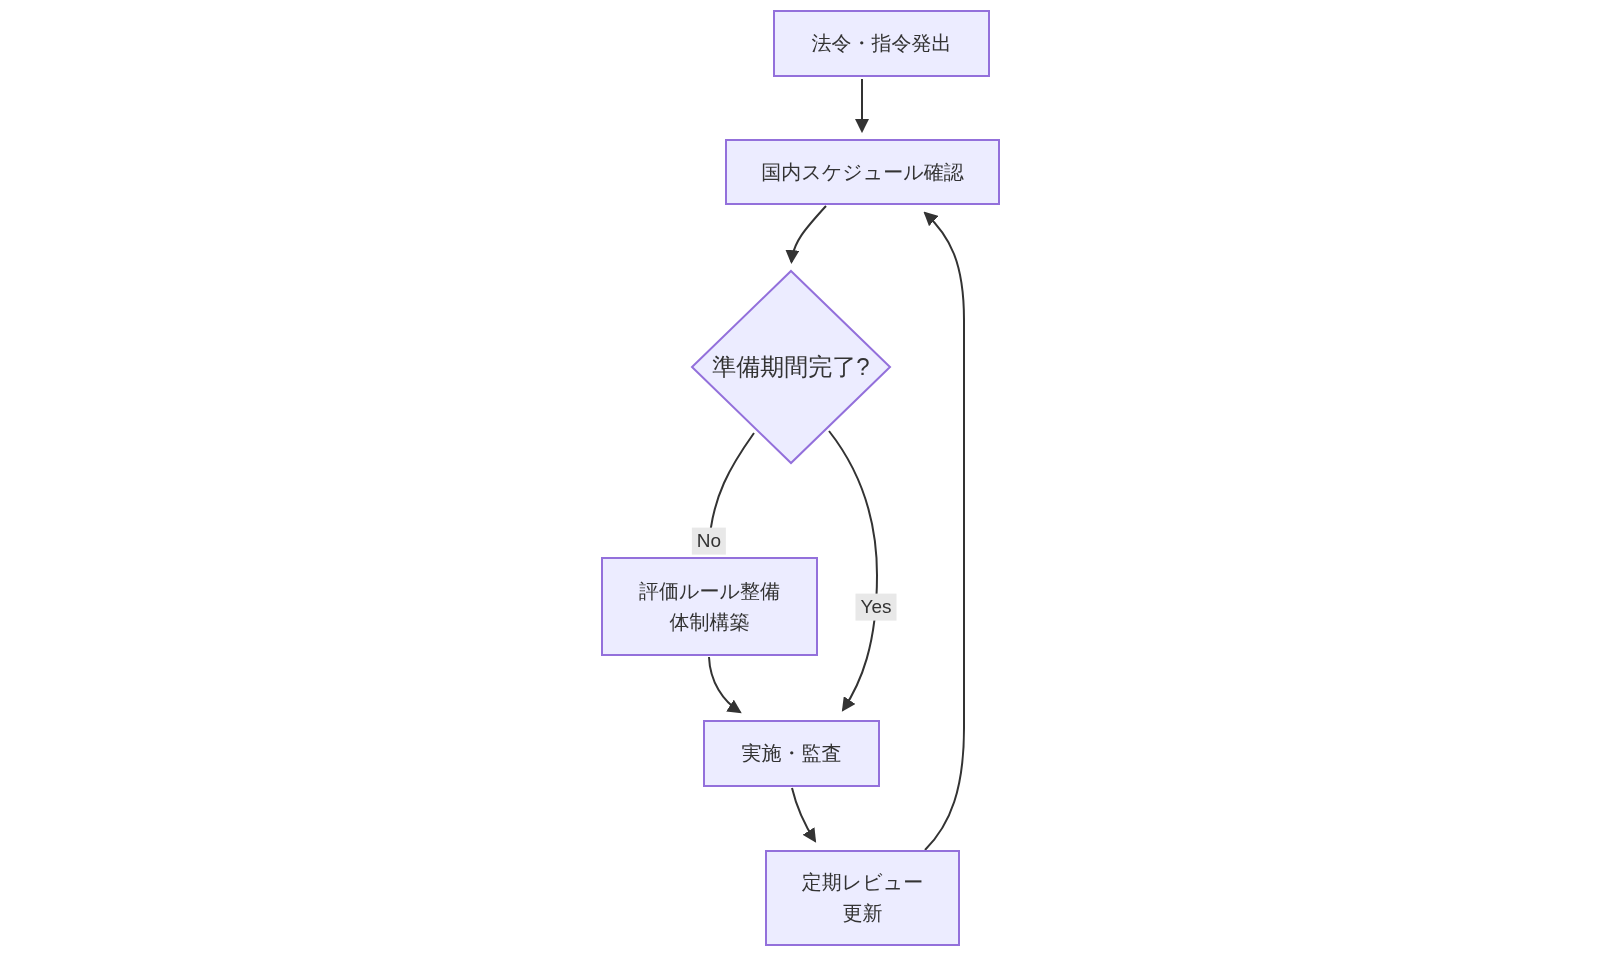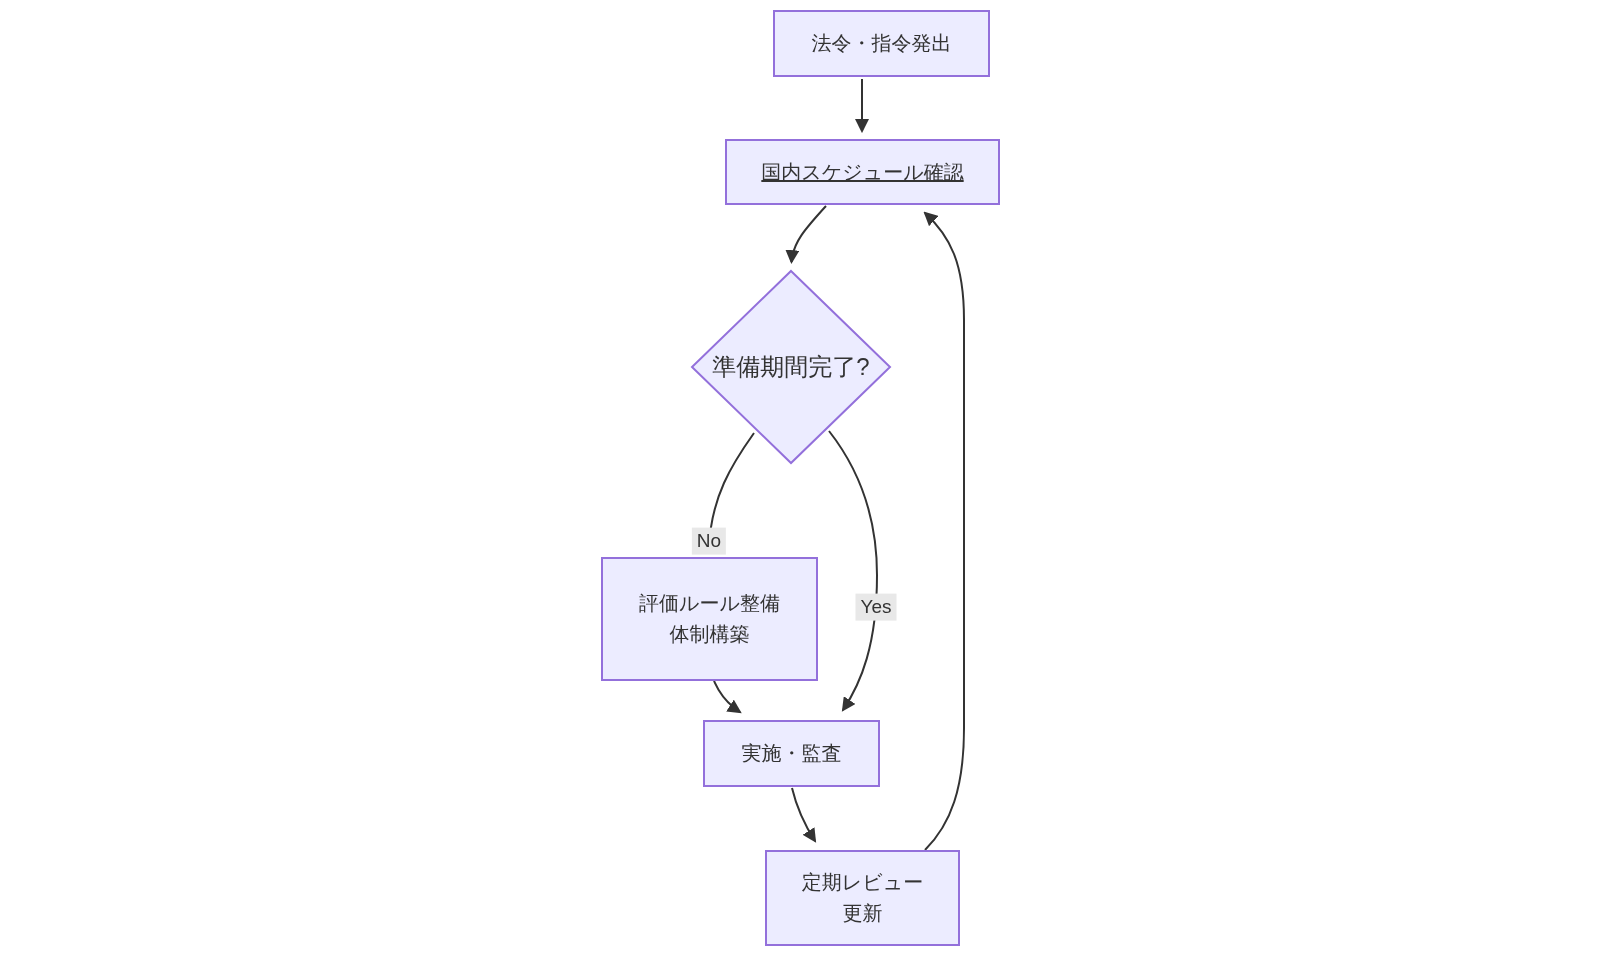--- a/index.html
+++ b/index.html
@@ -67,7 +67,7 @@
     z-index: 3;
   }
   .node-issuance        { left: 730px; top:  10px; width: 217px; height: 67px; margin-left: 43px; }
-  .node-schedule        { left: 725px; top: 139px; width: 275px; height: 66px; text-decoration: underline; }
+  .node-schedule        { left: 725px; top: 139px; width: 275px; height: 66px; }
   .node-rules-setup     { left: 601px; top: 557px; width: 217px; height: 124px; }
   .node-impl-audit      { left: 703px; top: 720px; width: 177px; height: 67px; }
   .node-review-update   { left: 765px; top: 850px; width: 195px; height: 96px; }

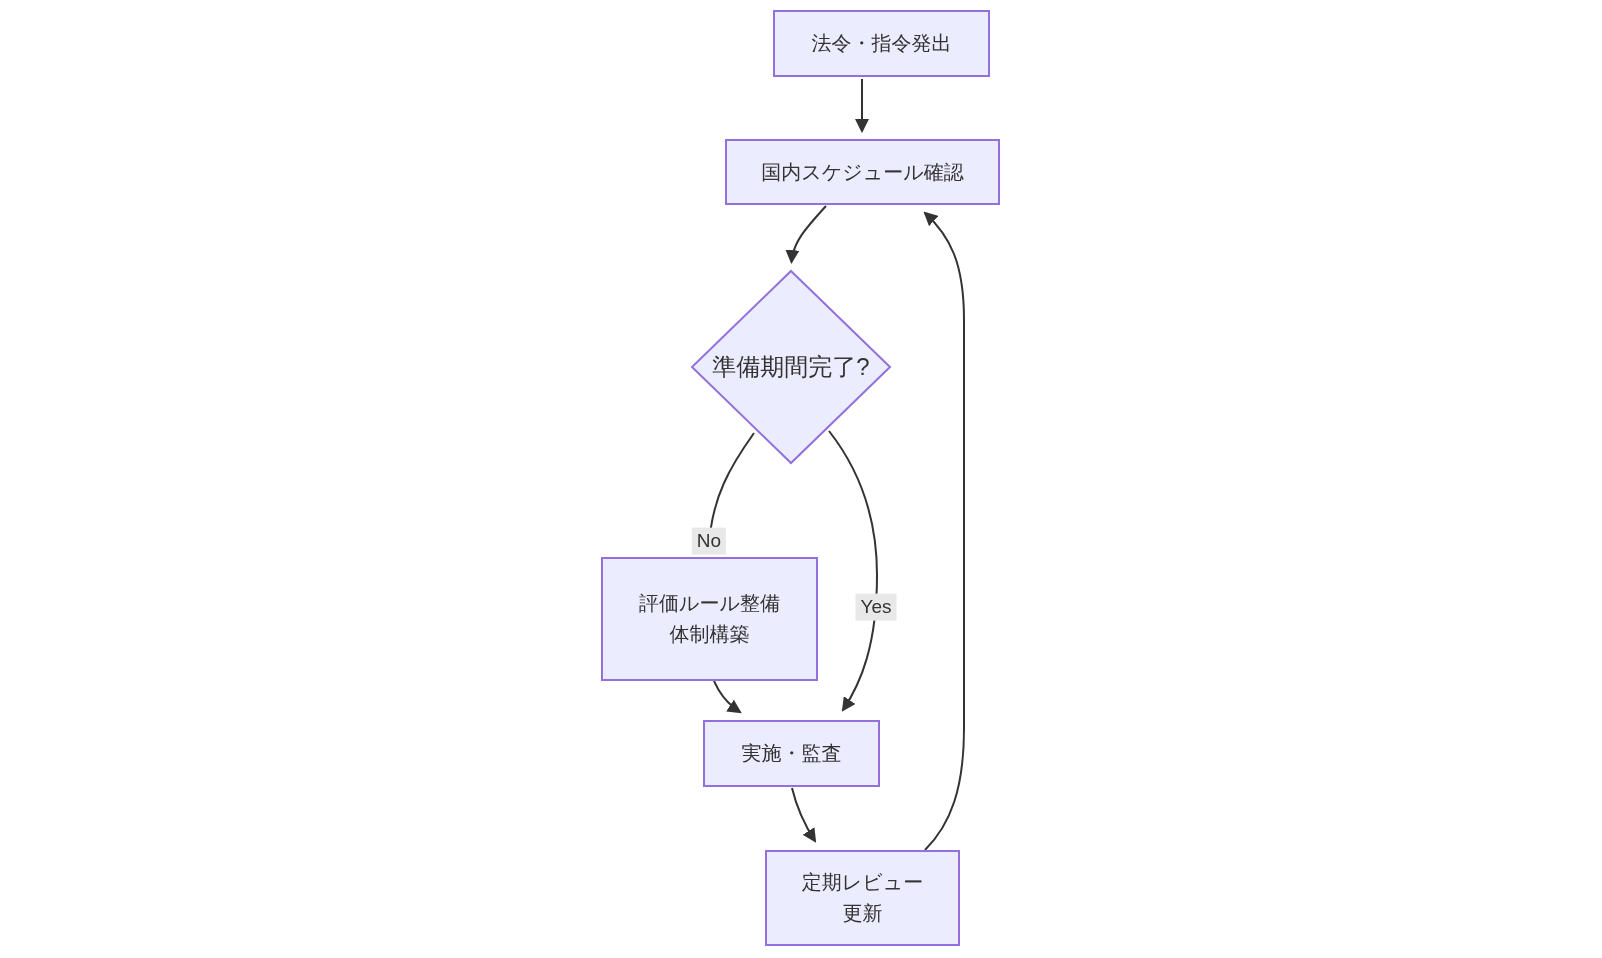--- a/index.html
+++ b/index.html
@@ -68,7 +68,7 @@
   }
   .node-issuance        { left: 730px; top:  10px; width: 217px; height: 67px; margin-left: 43px; }
   .node-schedule        { left: 725px; top: 139px; width: 275px; height: 66px; }
-  .node-rules-setup     { left: 601px; top: 557px; width: 217px; height: 124px; }
+  .node-rules-setup     { left: 601px; top: 557px; width: 217px; height: 99px; }
   .node-impl-audit      { left: 703px; top: 720px; width: 177px; height: 67px; }
   .node-review-update   { left: 765px; top: 850px; width: 195px; height: 96px; }
   .diamond-text-pos     { left: 791px; top: 367px; }

